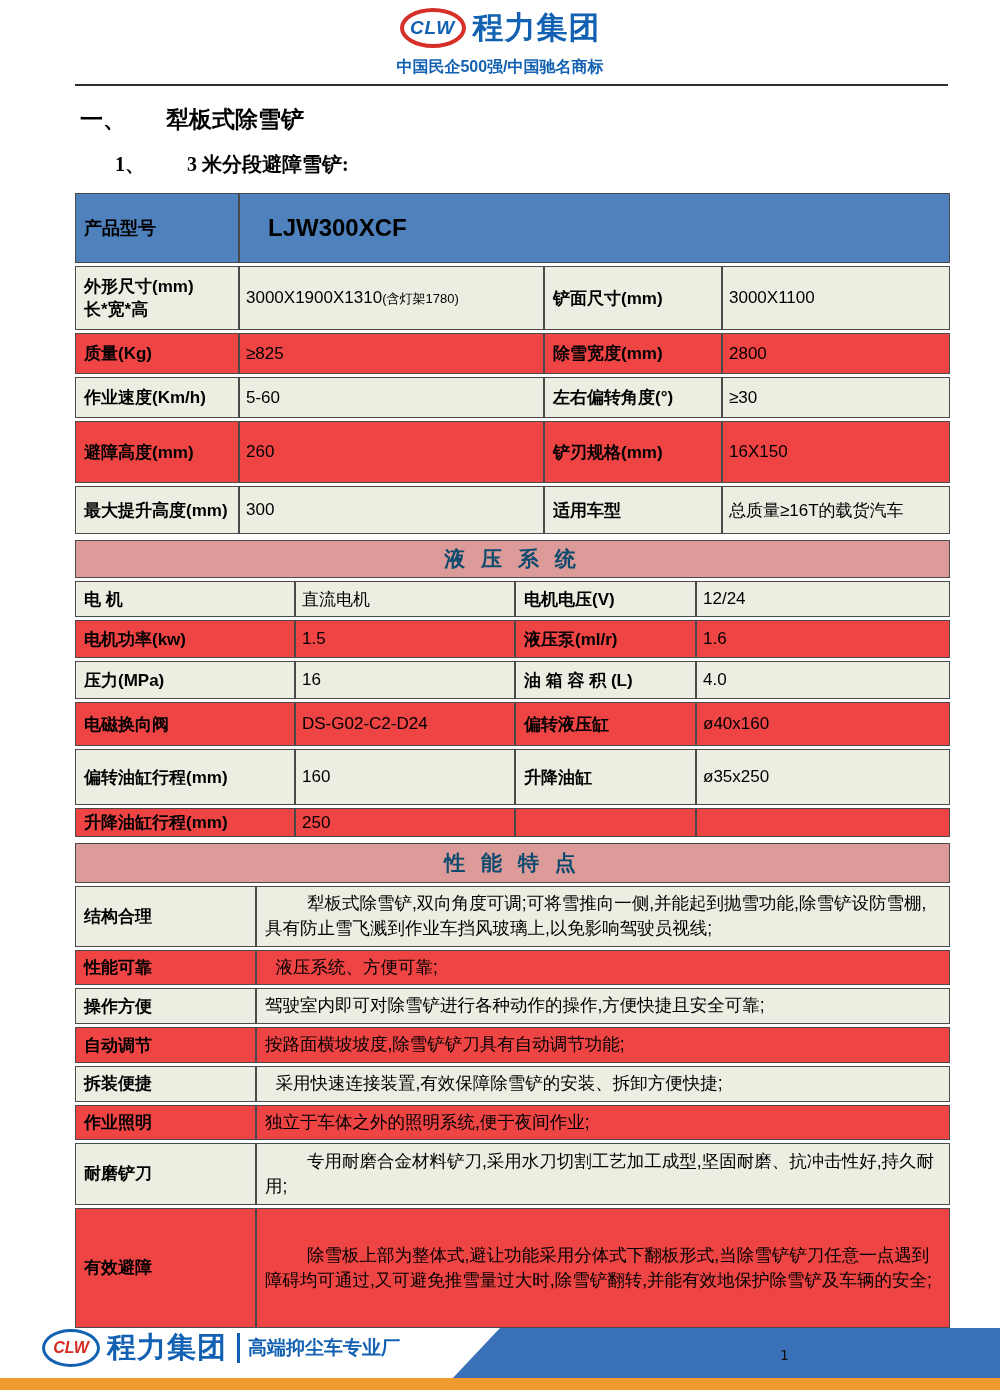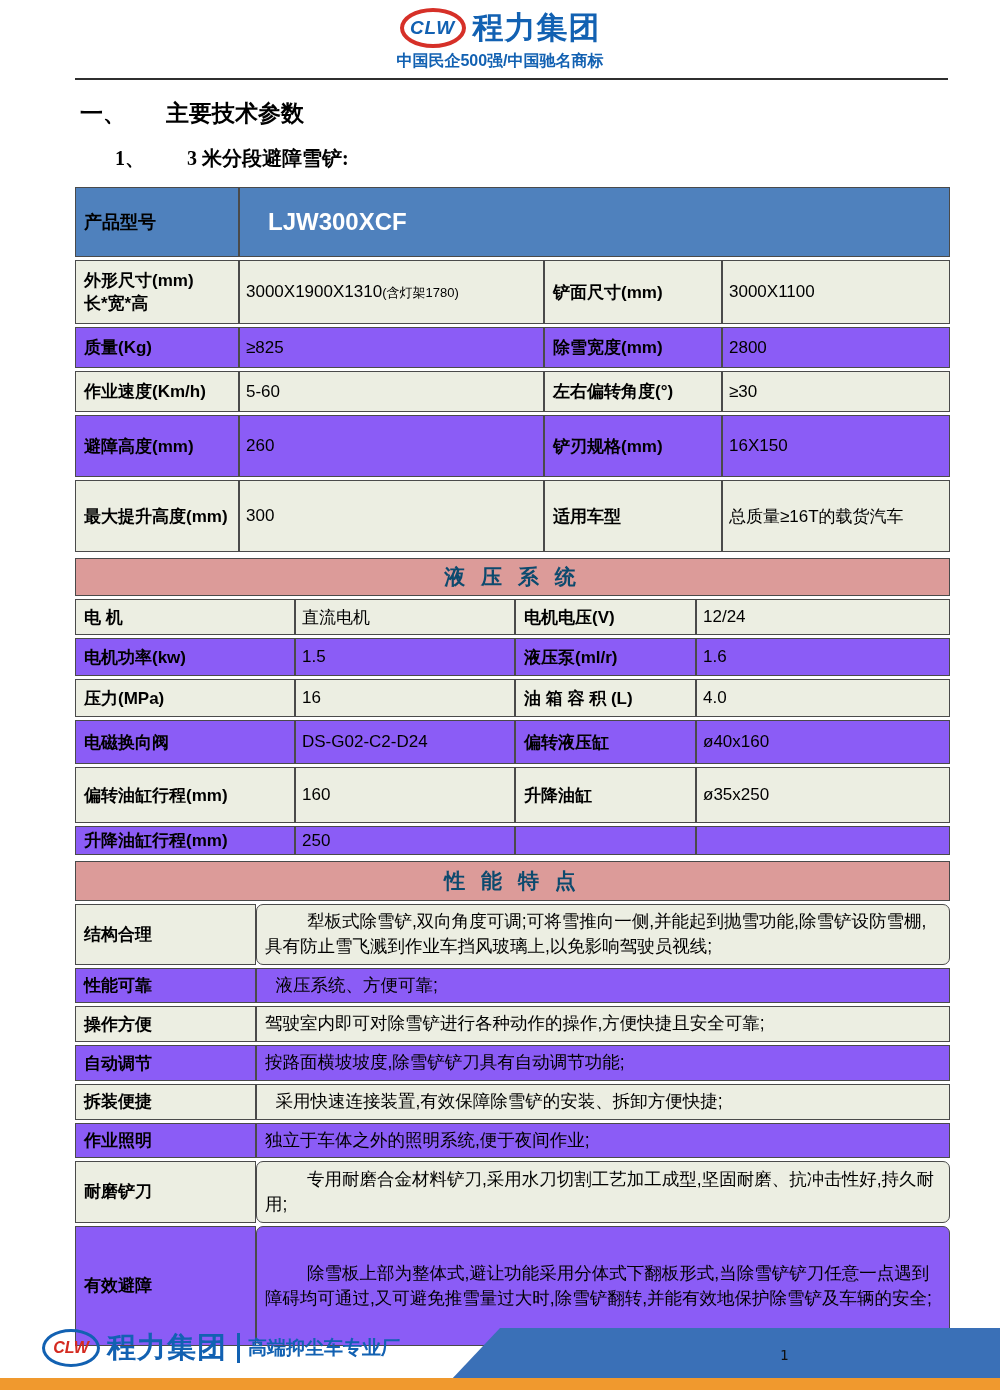--- a/index.html
+++ b/index.html
@@ -13,7 +13,7 @@
     display:flex;align-items:center;justify-content:center;
     color:#1261b2;font-weight:bold;font-style:italic;font-size:19px;letter-spacing:1px;}
   .brand-top{font-size:31px;font-weight:bold;color:#1261b2;letter-spacing:1px;}
-  .tagline-top{margin-top:2px;color:#1261b2;font-weight:bold;font-size:16px;}
+  .tagline-top{margin-top:8px;color:#1261b2;font-weight:bold;font-size:16px;}
   .rule{height:2px;background:#2f2f2f;width:873px;margin:6px 0 0 75px;}
 
   

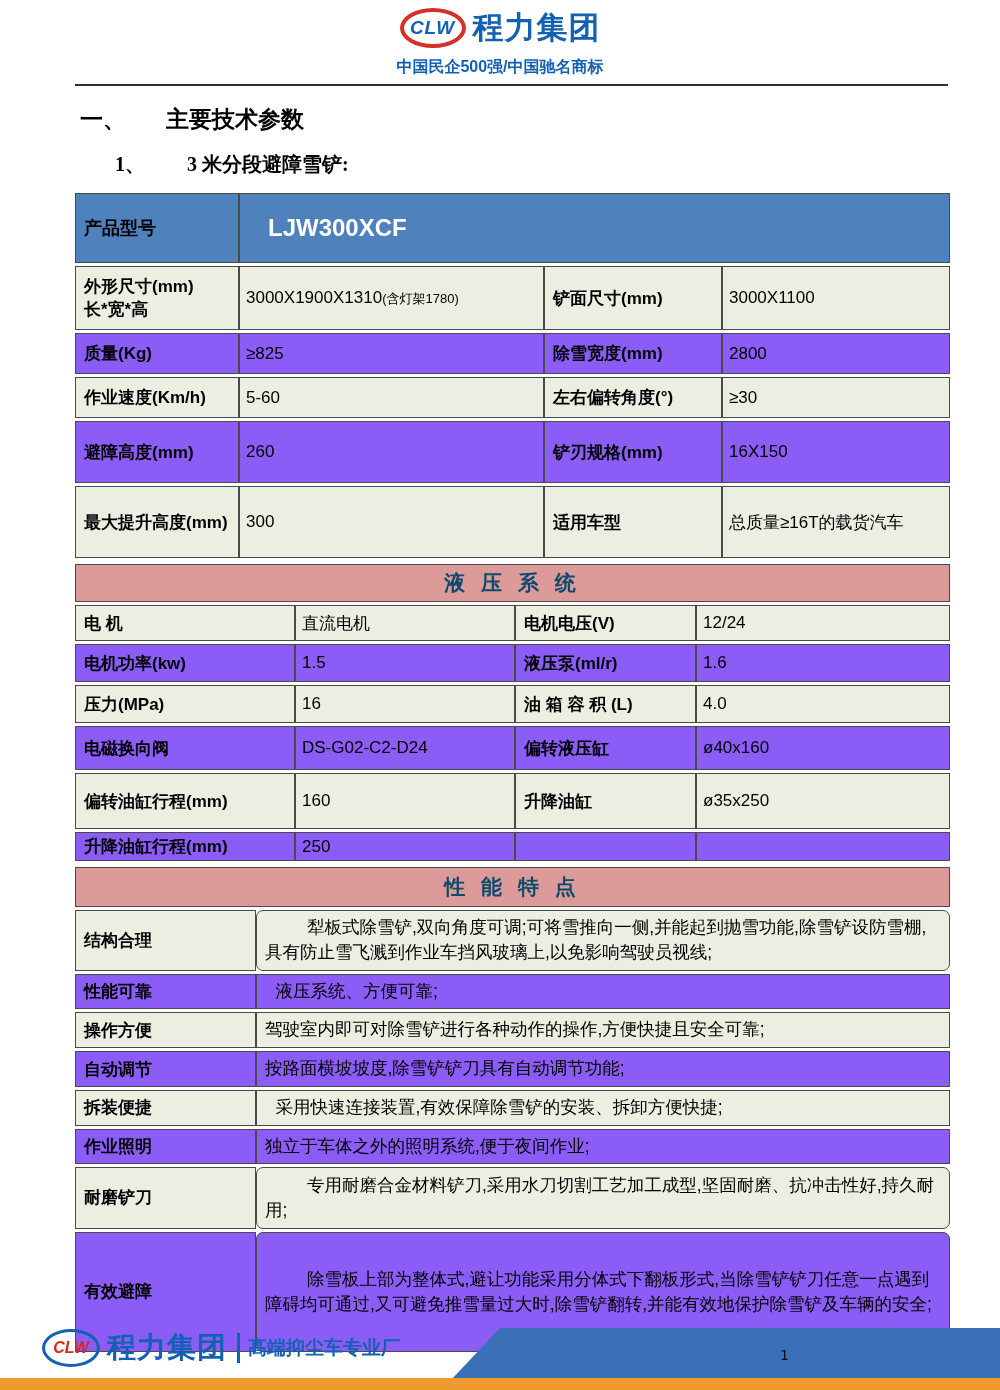--- a/index.html
+++ b/index.html
@@ -75,7 +75,7 @@
 
     <div class="h1">
       <span>一、</span>
-      <span>主要技术参数</span>
+      <span>犁板式除雪铲</span>
     </div>
     <div class="h2">
       <span>1、</span>

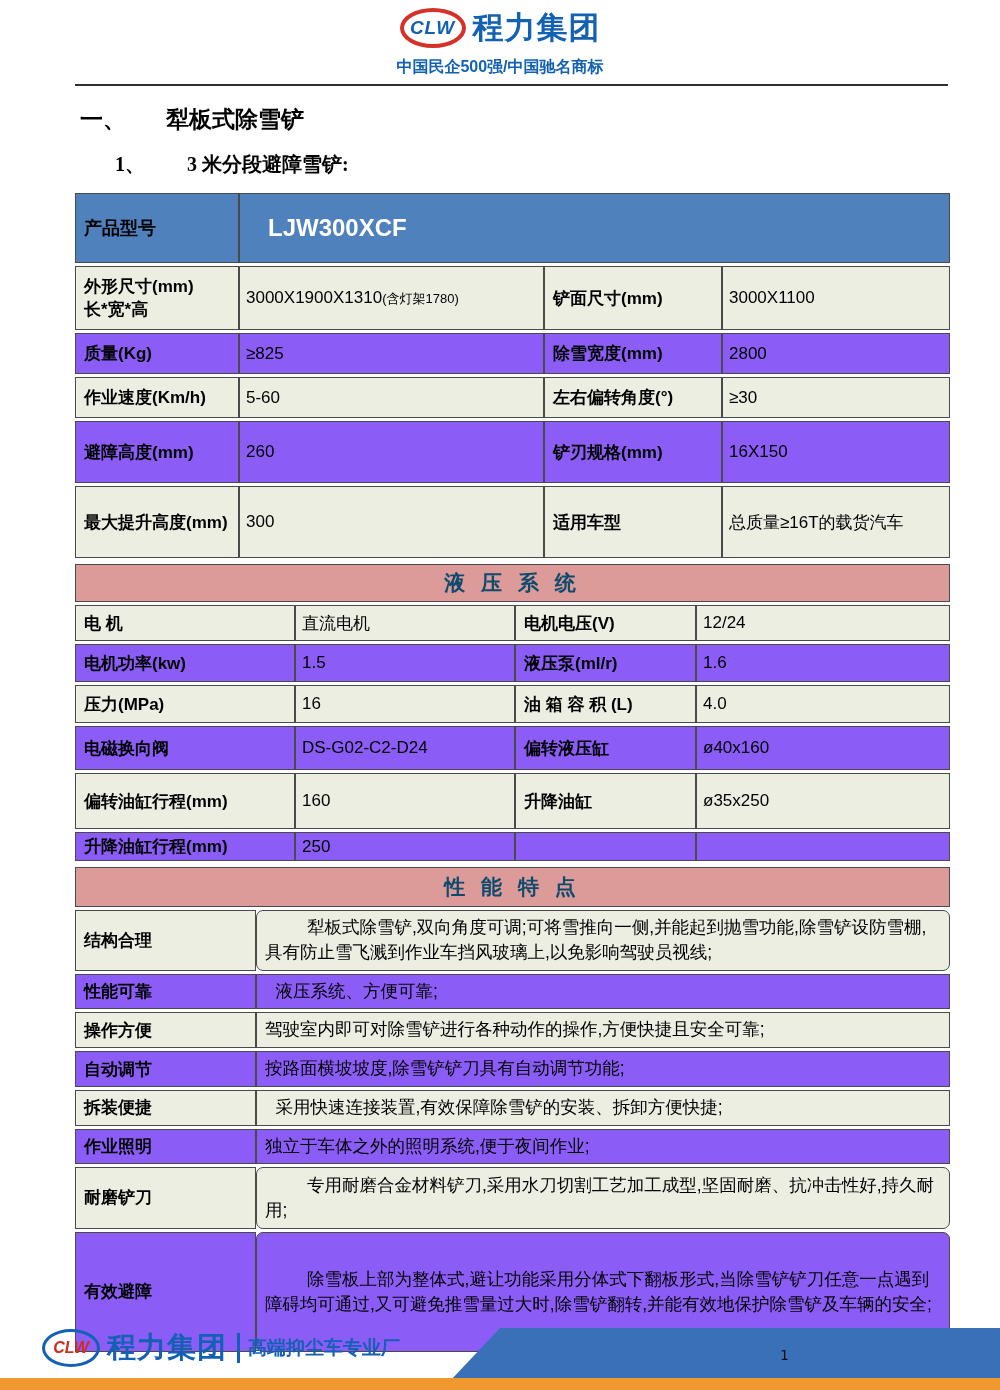--- a/index.html
+++ b/index.html
@@ -34,7 +34,7 @@
   td.val{}
   .pre{white-space:pre-line;}
   .model-label{font-weight:bold;font-size:18px;padding-left:8px;}
-  .model-value{color:#ffffff;font-weight:bold;font-size:24px;padding-left:28px;}
+  .model-value{color:#000000;font-weight:bold;font-size:24px;padding-left:28px;}
   .small-suffix{font-size:13px;}
   tr.sec td{background:#dc9b99;color:#0c4a6e;text-align:center;font-weight:bold;
     font-size:21px;letter-spacing:5px;}

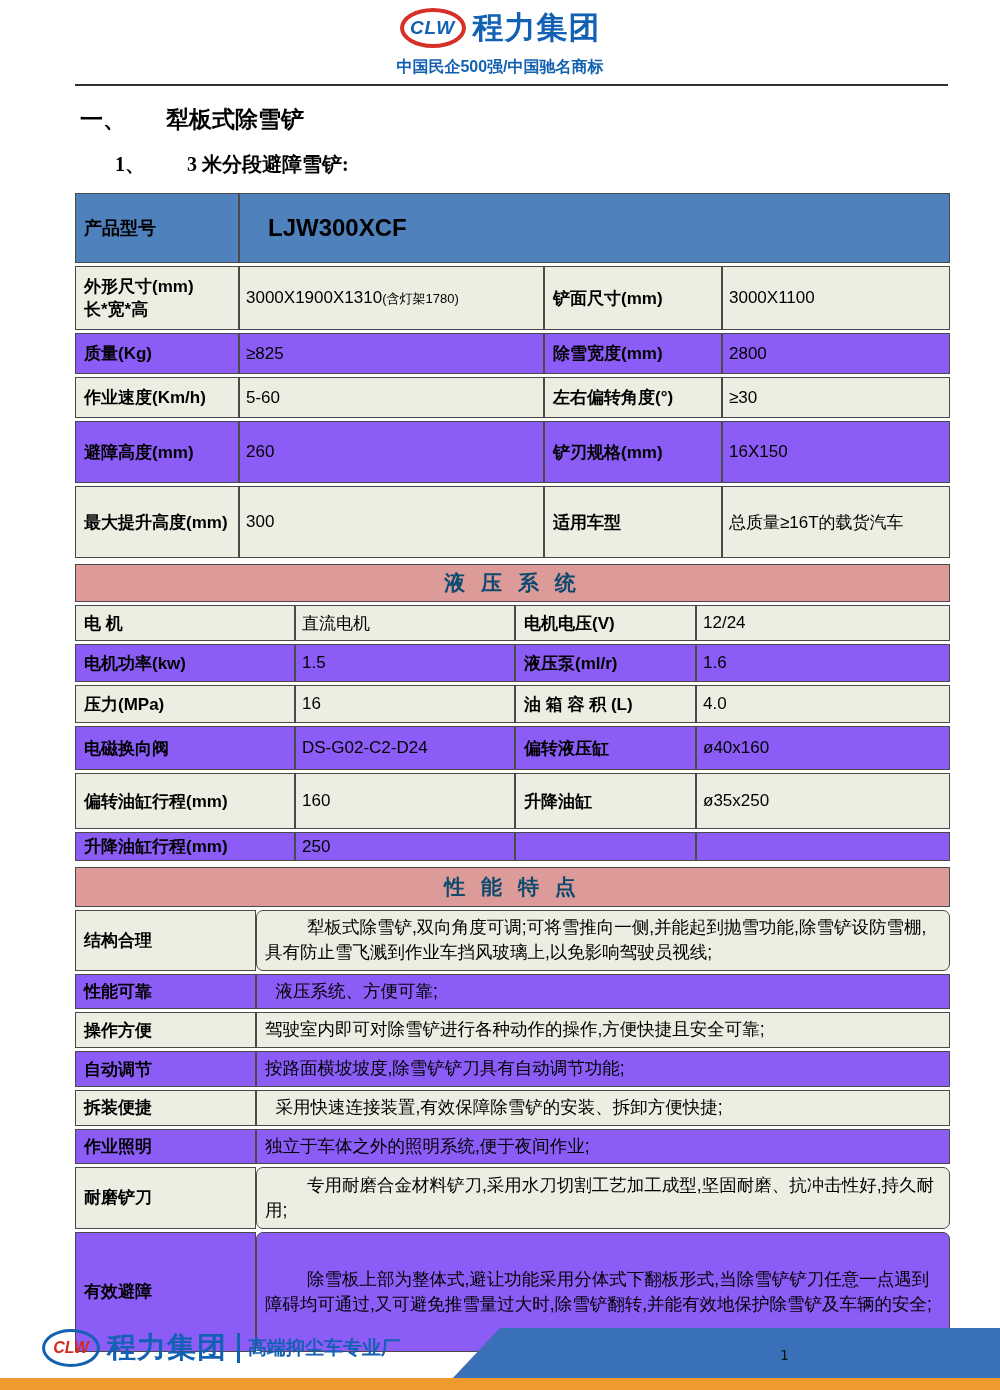--- a/index.html
+++ b/index.html
@@ -27,7 +27,7 @@
   table{border-collapse:separate;border-spacing:0 3px;width:875px;table-layout:fixed;}
   td{border:1px solid #4a4a4a;font-size:17px;color:#000;padding:2px 6px;vertical-align:middle;
      overflow:hidden;}
-  tr.blue td{background:#8b5cf6;}
+  tr.blue td{background:#ef4444;}
   tr.green td{background:#eceee2;}
   tr.model td{background:#4f81bd;}
   td.lab{font-weight:bold;padding-left:8px;}

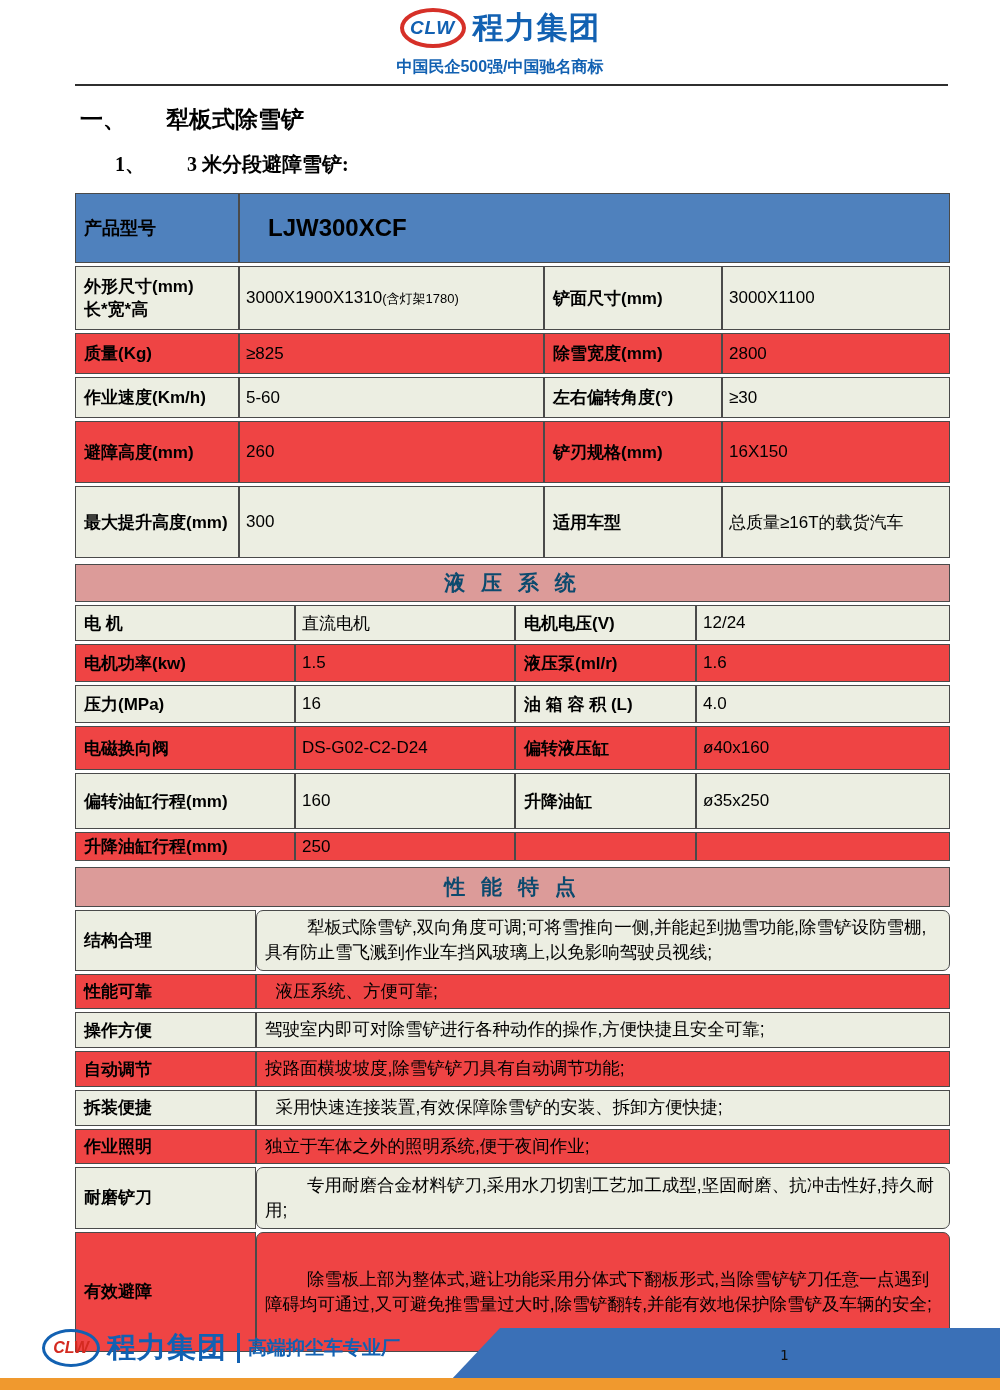--- a/index.html
+++ b/index.html
@@ -119,7 +119,7 @@
         <td class="lab">铲刃规格(mm)</td>
         <td class="val">16X150</td>
       </tr>
-      <tr class="green" style="height:72px">
+      <tr class="green" style="height:48px">
         <td class="lab">最大提升高度(mm)</td>
         <td class="val">300</td>
         <td class="lab">适用车型</td>

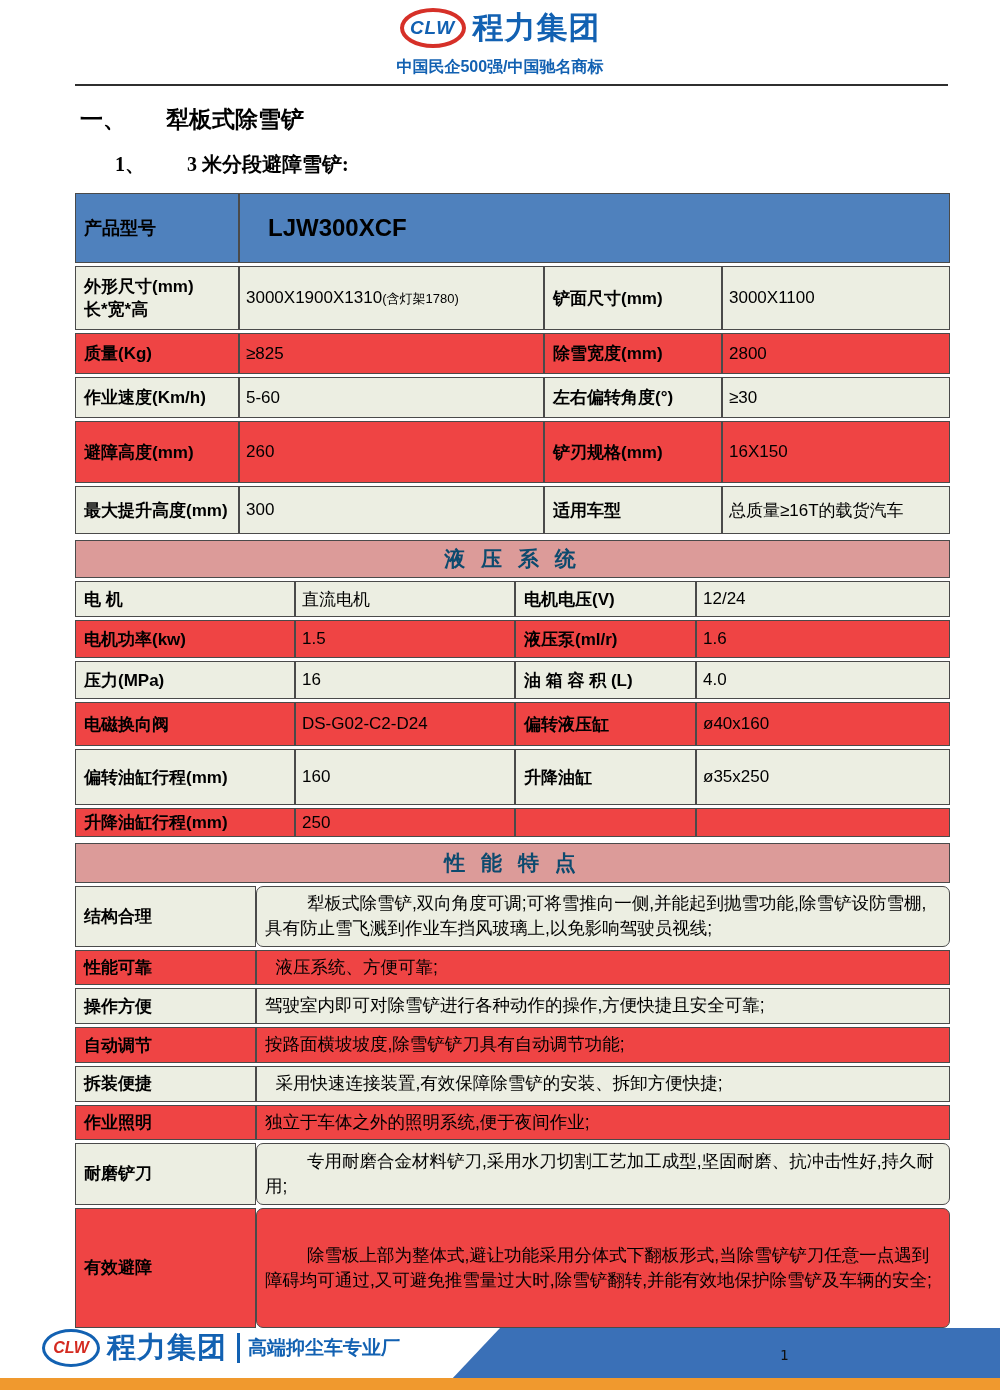--- a/index.html
+++ b/index.html
@@ -39,7 +39,7 @@
   tr.sec td{background:#dc9b99;color:#0c4a6e;text-align:center;font-weight:bold;
     font-size:21px;letter-spacing:5px;}
   .feat-text{line-height:1.45;font-size:17.5px;padding:4px 8px;}
-  .indent{text-indent:2.4em;border-radius:7px;}
+  .indent{text-indent:2.4em;}
 
   
   .footer-logo{position:absolute;left:42px;top:1328px;display:flex;align-items:center;}

